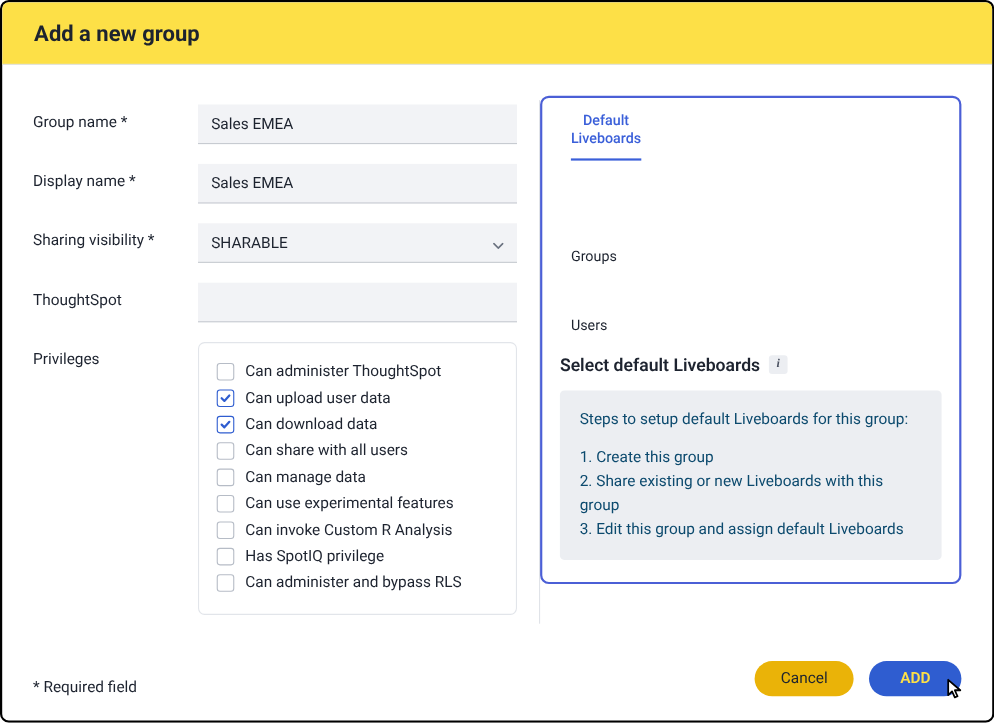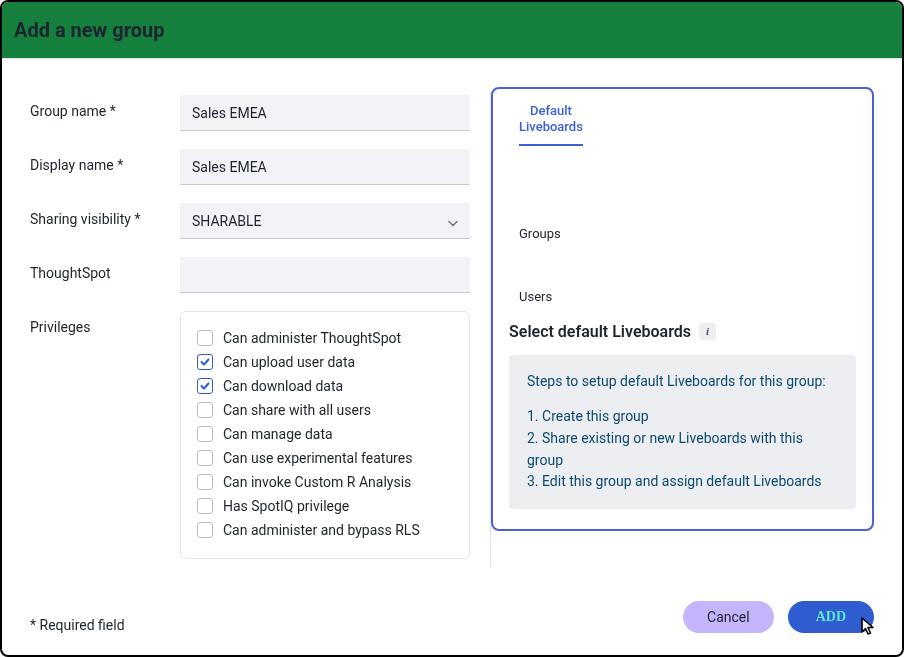--- a/index.html
+++ b/index.html
@@ -19,9 +19,9 @@
   position: relative;
 }
 .header {
-  background: #15803d;
+  background: #fde047;
   border-bottom: 1px solid #e0e3e8;
-  padding: 16px 12px;
+  padding: 16px 29px;
 }
 .title {
   font-size: 20px;

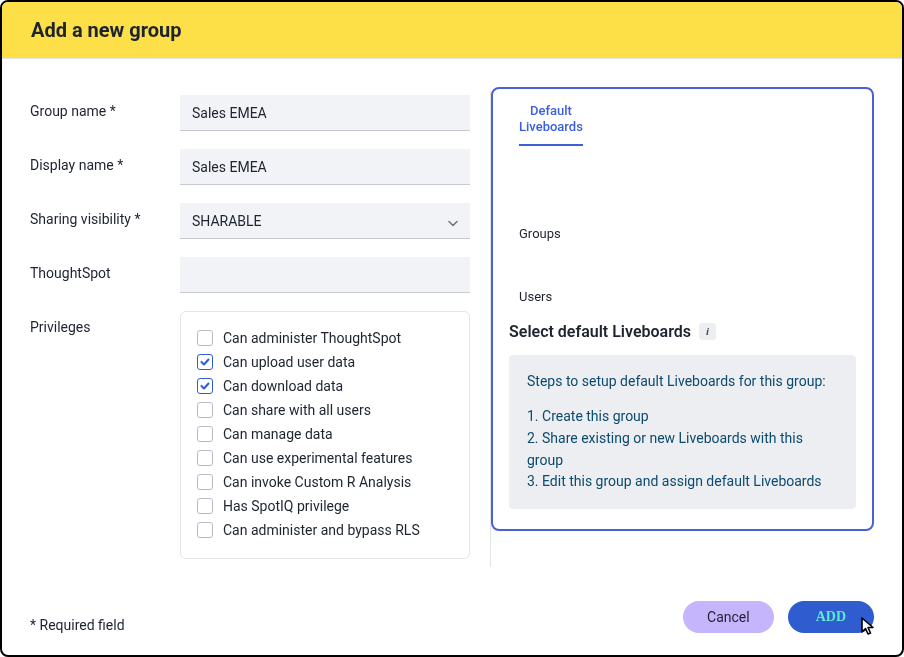--- a/index.html
+++ b/index.html
@@ -189,7 +189,7 @@
   font-family: inherit;
 }
 .btn-cancel {
-  background: #c4b5fd;
+  background: #eab308;
   color: #1d232f;
   margin-right: 14px;
 }

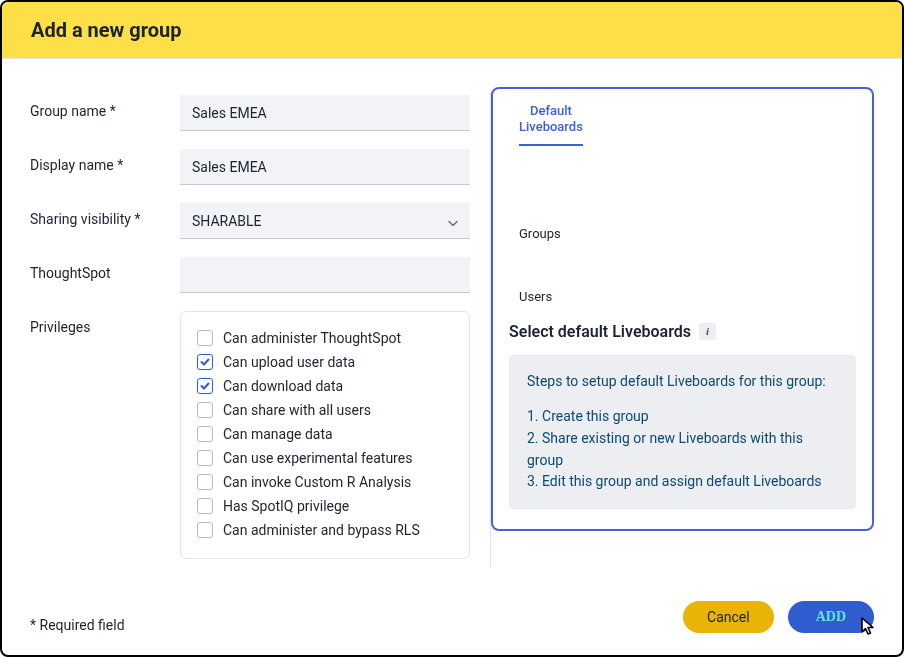--- a/index.html
+++ b/index.html
@@ -195,10 +195,9 @@
 }
 .btn-add {
   background: #2f5dd0;
-  color: #5eead4;
+  color: #fde047;
   font-weight: 600;
   padding: 8px 28px;
-  font-family: Liberation Serif, serif;
 }
 .cursor {
   position: absolute;

